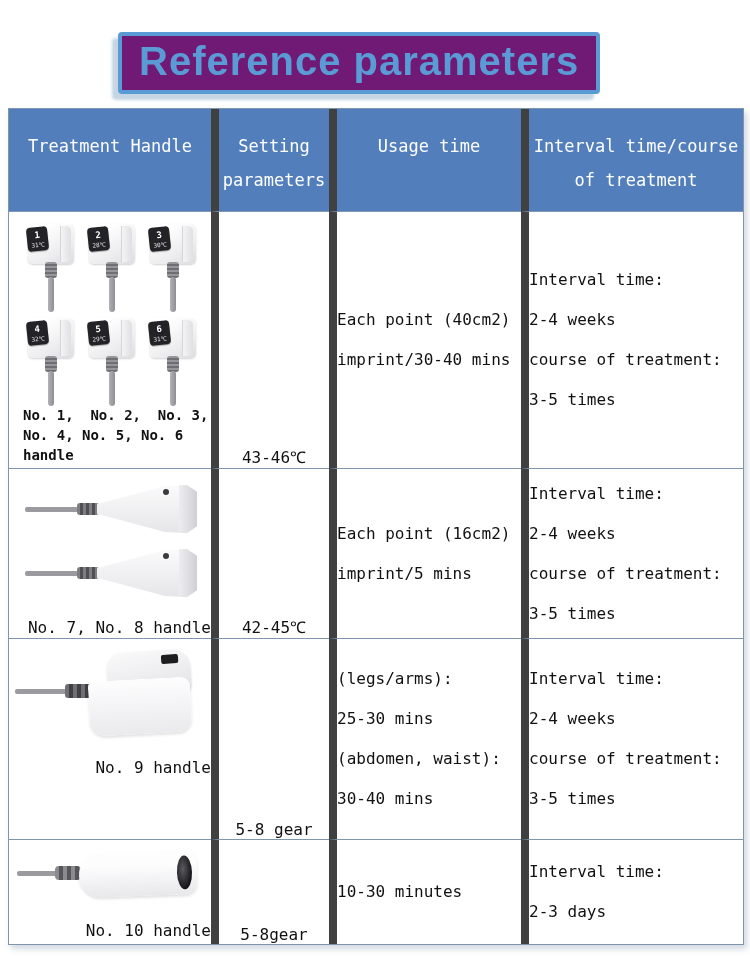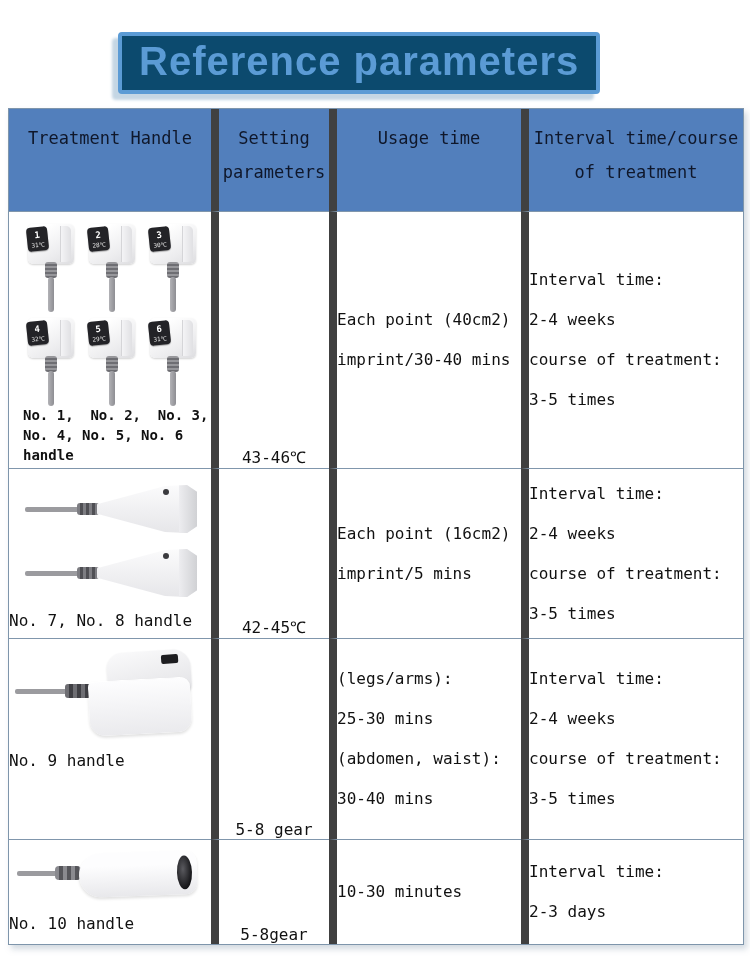--- a/index.html
+++ b/index.html
@@ -8,7 +8,7 @@
 
   
   .title-box{position:absolute;left:118px;top:32px;
-    border:4px solid #5b9bd5;border-radius:4px;background:#0c4a6e;
+    border:4px solid #5b9bd5;border-radius:4px;background:#701a75;
     padding:3px 17px 6px 17px;
     box-shadow:-6px 6px 3px #c4d6e4;}
   .title-text{font-family:"Liberation Sans","DejaVu Sans",sans-serif;

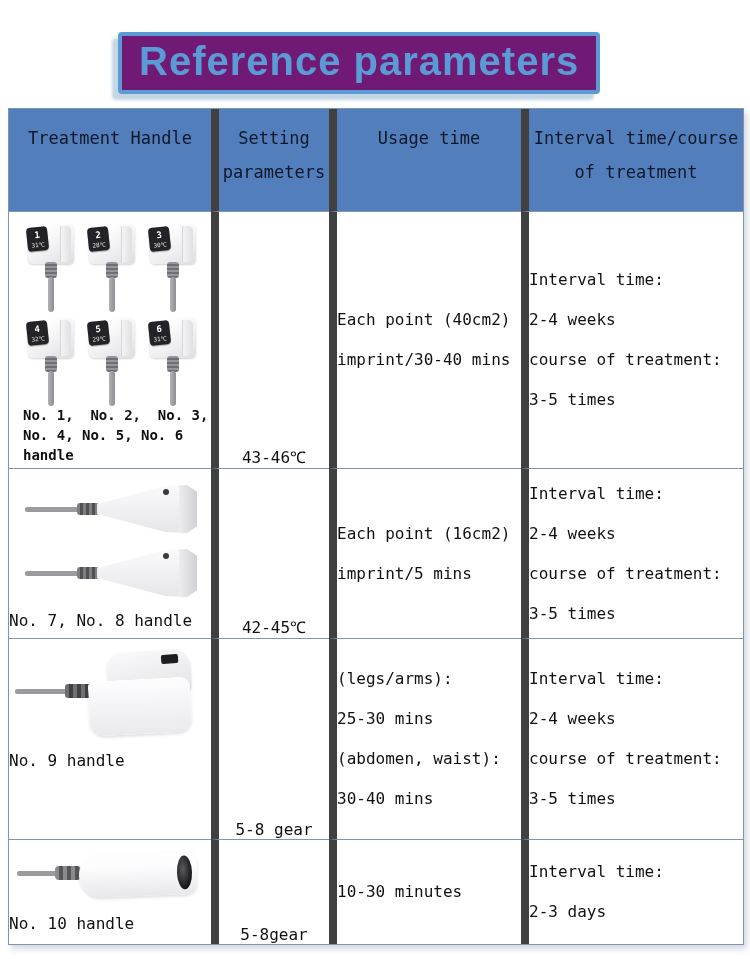--- a/index.html
+++ b/index.html
@@ -25,8 +25,8 @@
   .vline{border-left:8px solid #404040;}
   .hline{border-top:1px solid #8096ac;}
 
-  .hcell{background:#527fbc;color:#0f172a;font-size:17px;line-height:34px;
-    text-align:center;padding-top:12px;}
+  .hcell{background:#527fbc;color:#ffffff;font-size:17px;line-height:34px;
+    text-align:center;padding-top:20px;}
 
   .center-cell{display:flex;align-items:flex-end;justify-content:center;font-size:16px;}
   .text-cell{display:flex;align-items:center;font-size:16px;}

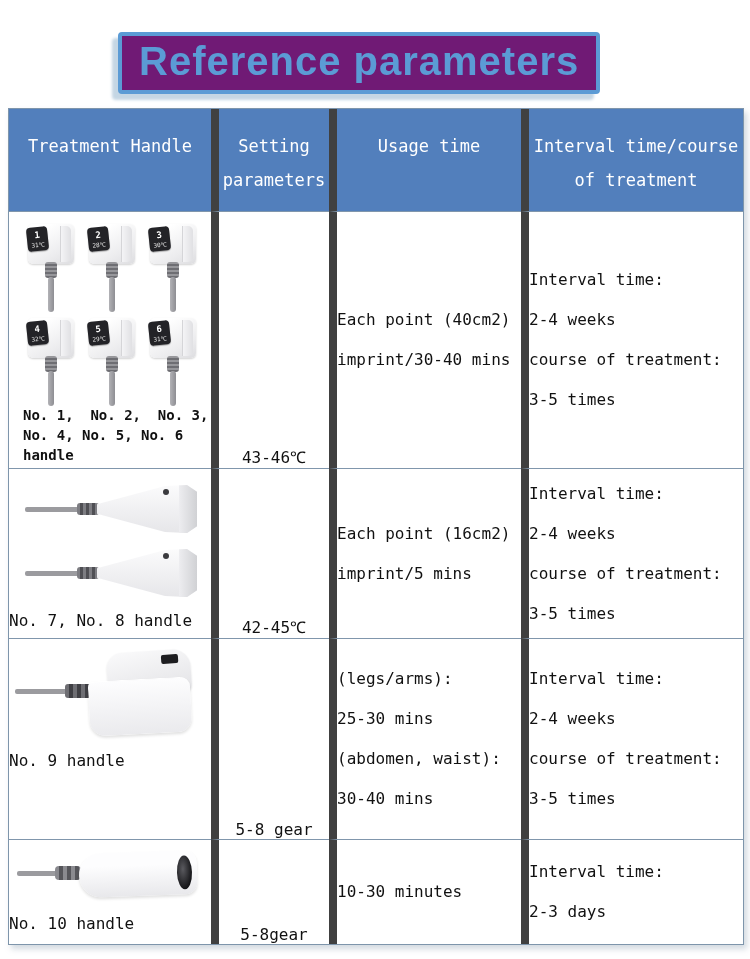--- a/index.html
+++ b/index.html
@@ -66,7 +66,7 @@
   .hB-tip{position:absolute;right:0;top:0;width:18px;height:100%;
     background:linear-gradient(90deg,#ededf0,#d0d1d4);}
   .hB-dot{position:absolute;left:66%;top:4px;width:6px;height:6px;background:#3a3a3e;border-radius:50%;}
-  .capC{text-align:left;font-size:16px;margin-top:12px;}
+  .capC{text-align:right;font-size:16px;margin-top:19px;}
 
   
   .handleC{position:relative;width:182px;height:92px;margin:8px 0 0 6px;}

